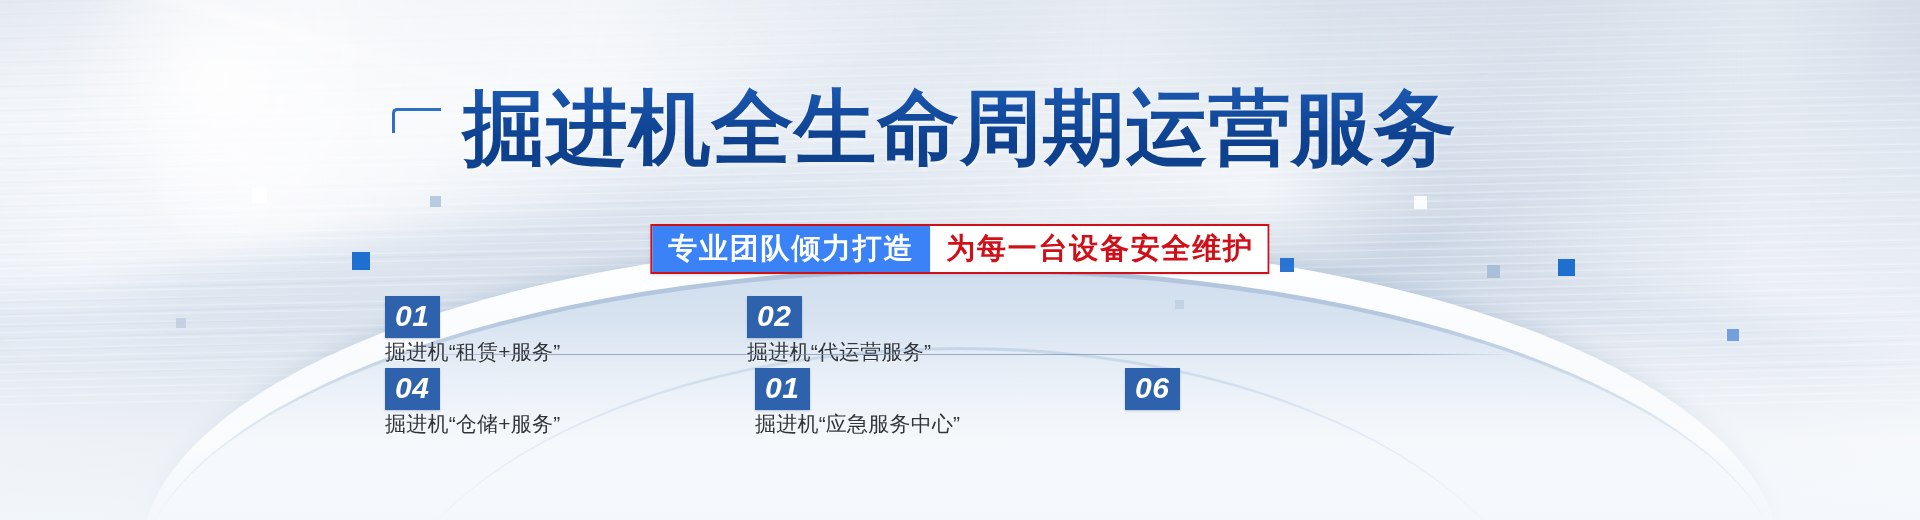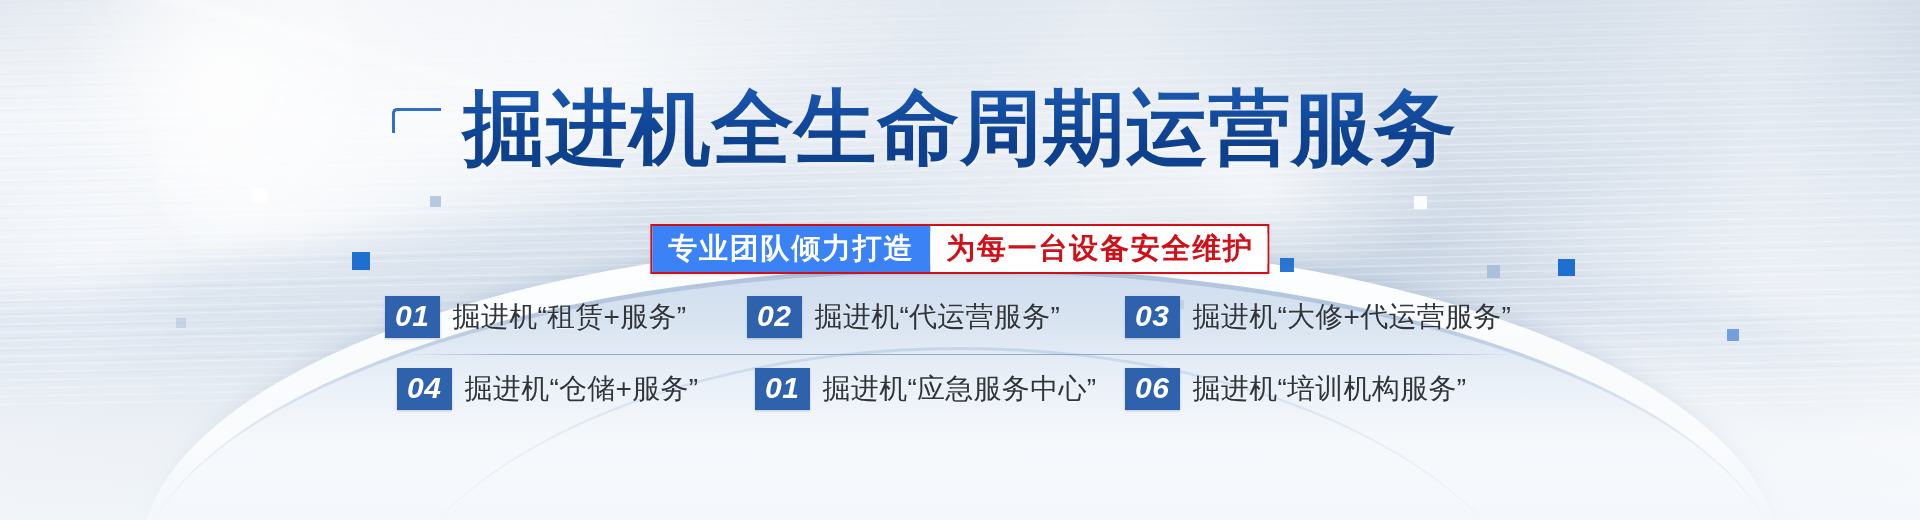--- a/index.html
+++ b/index.html
@@ -162,7 +162,6 @@
     padding:5px 14px 7px 16px;
     line-height:1.18;
     font-family:"DejaVu Serif","Liberation Serif",serif;
-    border-radius:9px;
   }
 
   .svc{

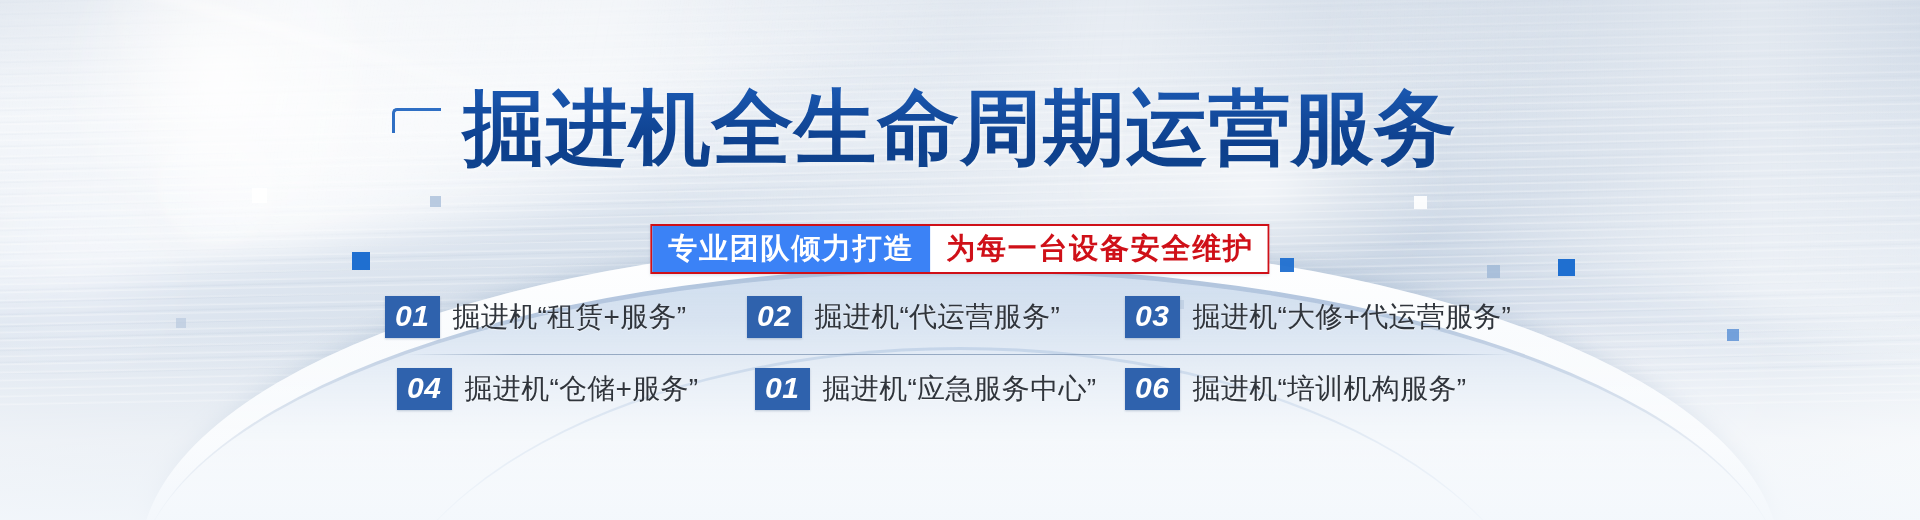--- a/index.html
+++ b/index.html
@@ -177,7 +177,7 @@
     width:1110px;height:1px;margin:0 auto;
     background:linear-gradient(90deg,rgba(140,160,185,0) 0%,rgba(125,148,178,.75) 10%,rgba(125,148,178,.75) 90%,rgba(140,160,185,0) 100%);
   }
-  .svc-item{display:flex;align-items:center;}
+  .svc-item{display:flex;align-items:flex-start;flex-direction:column;}
   .num{
     display:inline-block;
     background:#2f62ad;color:#ffffff;

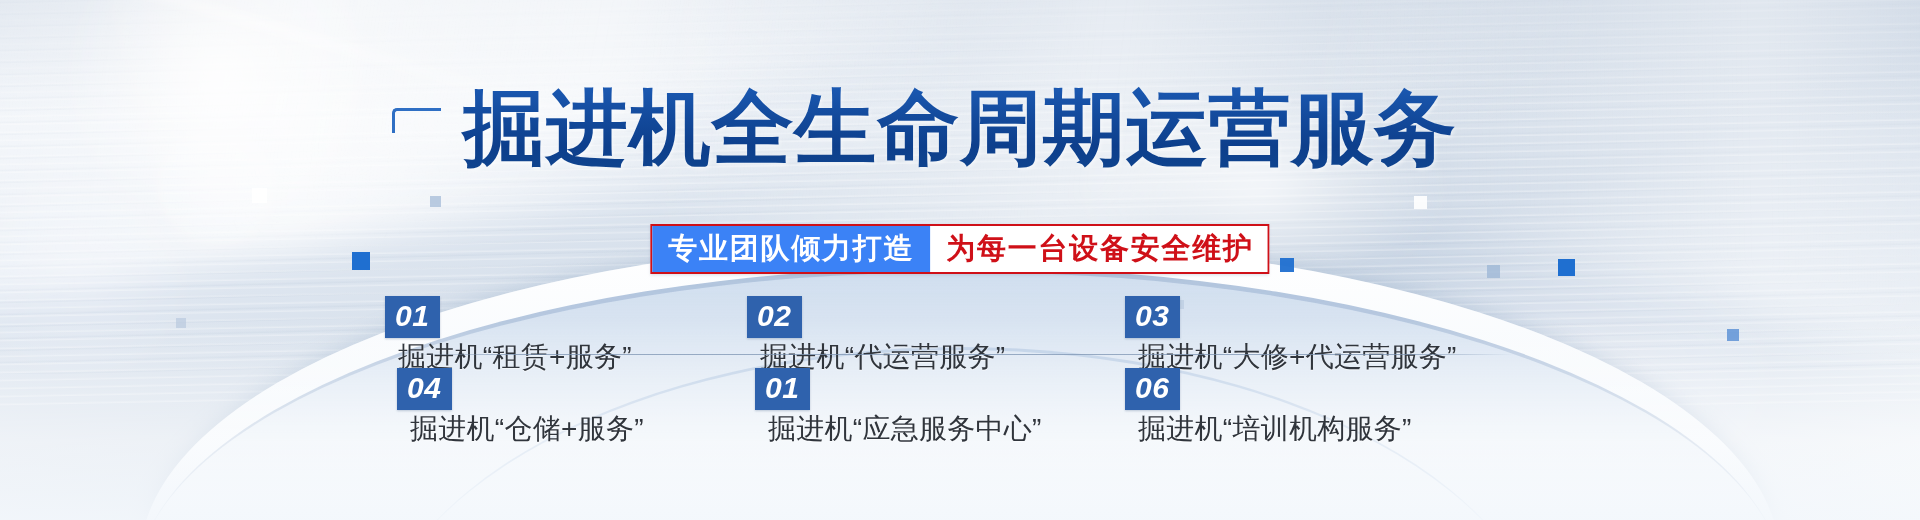--- a/index.html
+++ b/index.html
@@ -257,10 +257,6 @@
             <span class="num">02</span>
             <span class="svc-text">掘进机“代运营服务”</span>
           </div>
-          <div class="svc-item" style="position: absolute; left: 740px; top: 0px;">
-            <span class="num">03</span>
-            <span class="svc-text">掘进机“大修+代运营服务”</span>
-          </div>
         </div>
     </div>
 

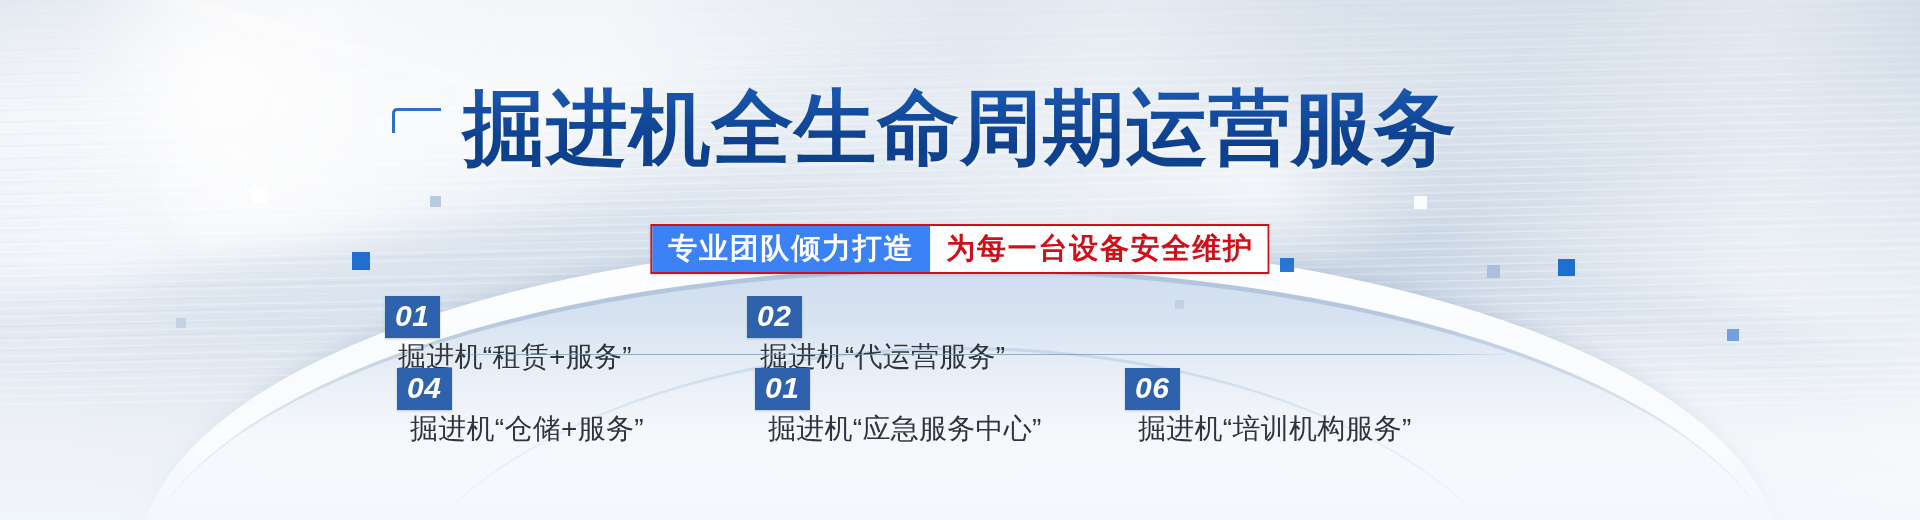--- a/index.html
+++ b/index.html
@@ -188,8 +188,7 @@
     box-shadow:0 1px 2px rgba(90,115,150,.35);
   }
   .svc-text{
-    margin-left:13px;
-    font-size:28px;color:#30353c;font-weight:500;
+    font-size:21px;color:#30353c;font-weight:500;
     letter-spacing:.01em;
     text-shadow:0 1px 1px rgba(255,255,255,.6);
     white-space:nowrap;

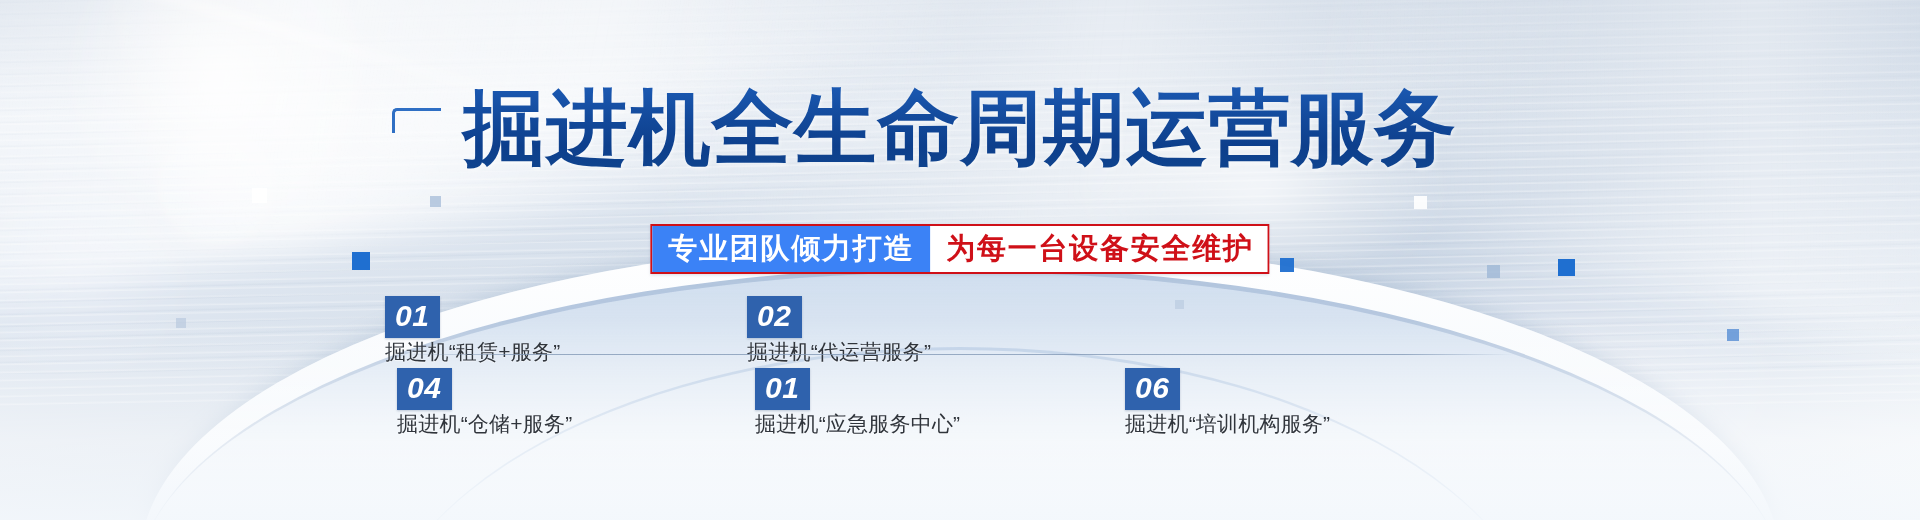--- a/index.html
+++ b/index.html
@@ -265,7 +265,7 @@
 
     <div class="svc" style="top:368px;">
       <div class="svc-row row1" id="svc-row-2" style="position: relative;">
-          <div class="svc-item" style="position: absolute; left: 12px; top: 0px;">
+          <div class="svc-item" style="position: absolute; left: 0px; top: 0px;">
             <span class="num">04</span>
             <span class="svc-text">掘进机“仓储+服务”</span>
           </div>

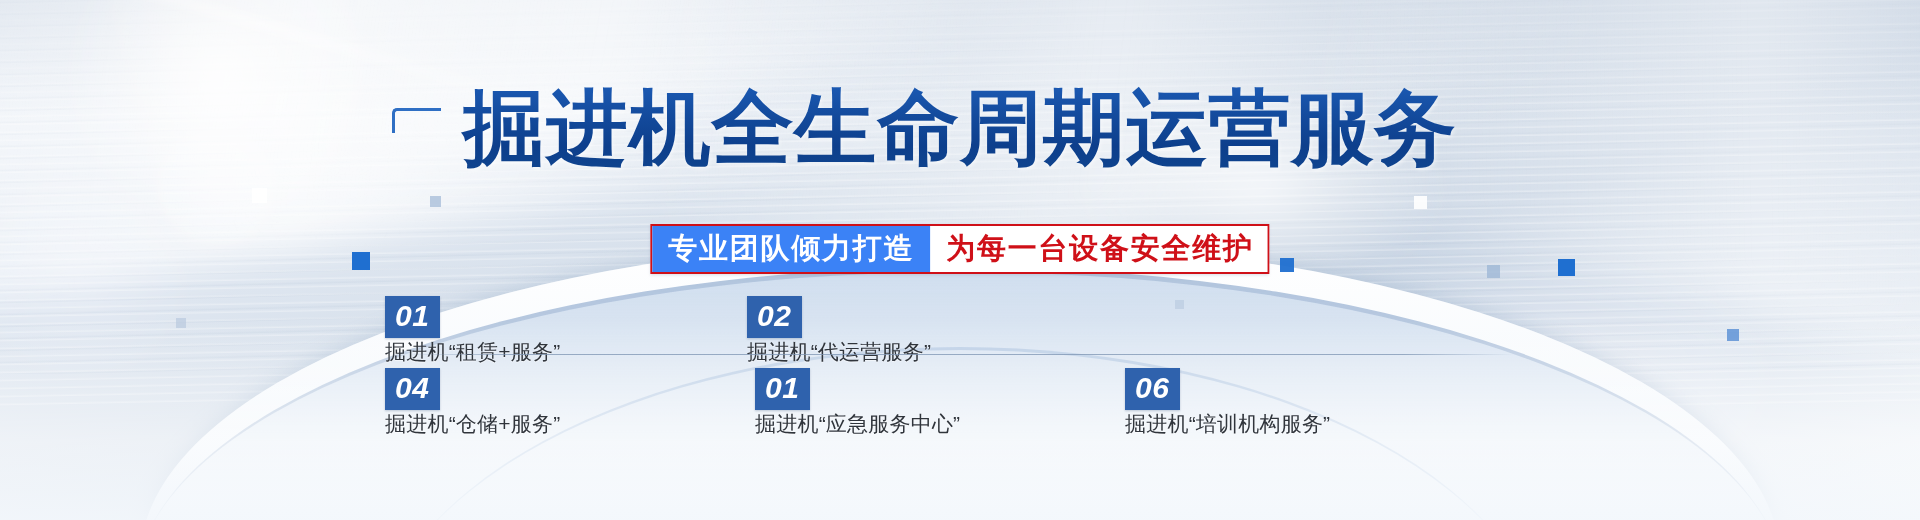--- a/index.html
+++ b/index.html
@@ -275,7 +275,6 @@
           </div>
           <div class="svc-item" style="position: absolute; left: 740px; top: 0px;">
             <span class="num">06</span>
-            <span class="svc-text">掘进机“培训机构服务”</span>
           </div>
         </div>
     </div>

